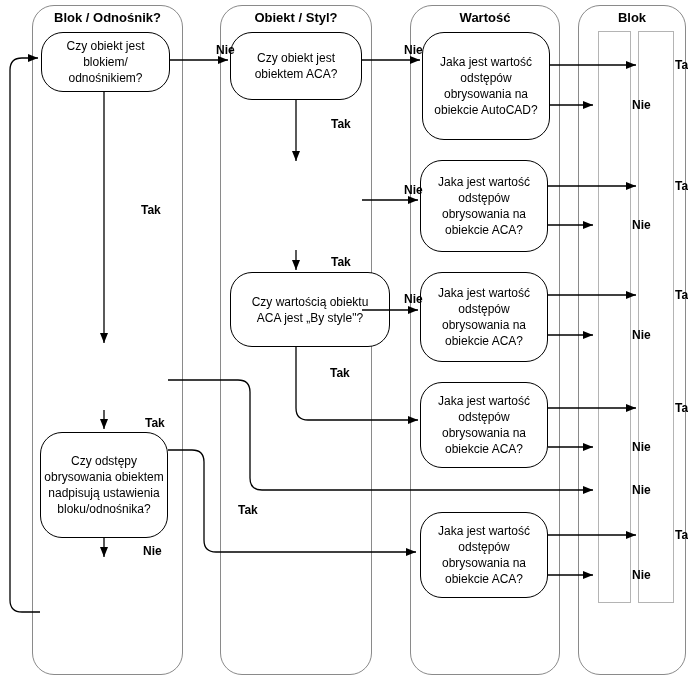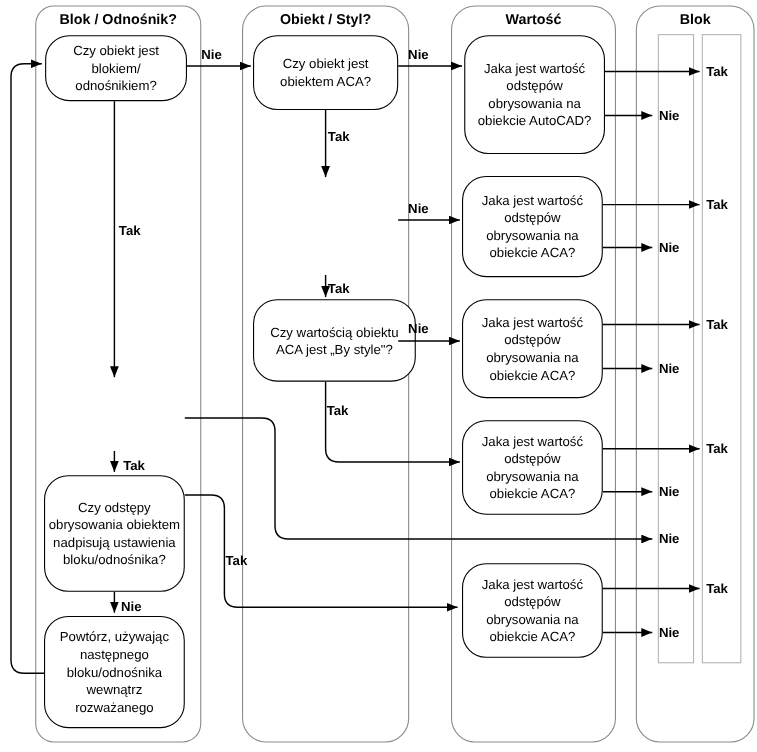--- a/index.html
+++ b/index.html
@@ -21,7 +21,7 @@
 
 <div id="canvas">
 
-  <div class="lane" style="left:32px;top:5px;width:149px;height:668px;border-radius:17px;">
+  <div class="lane" style="left:32px;top:5px;width:149px;height:668px;">
     <div class="lane-header">Blok / Odnośnik?</div>
   </div>
   <div class="lane" style="left:220px;top:5px;width:150px;height:668px;">

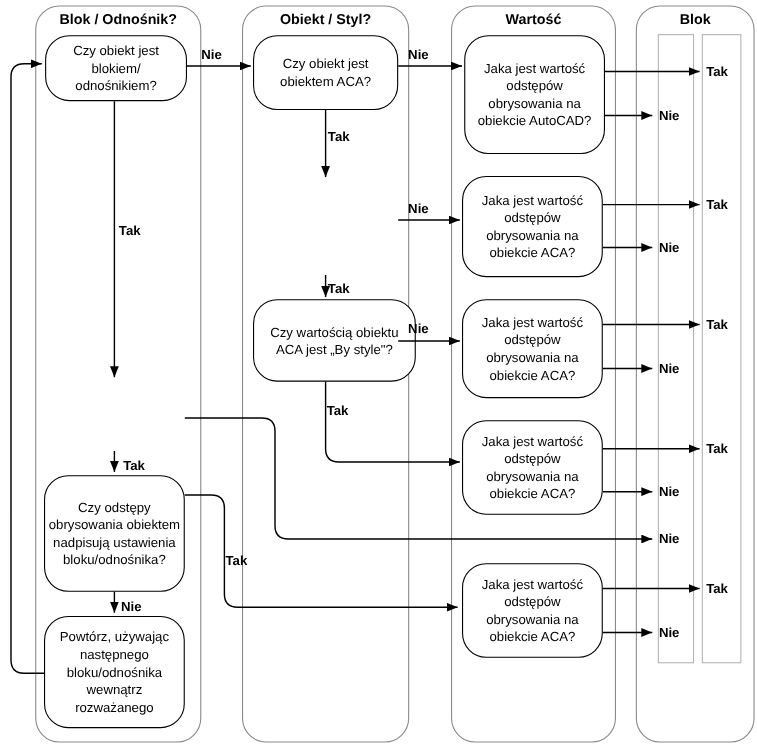--- a/index.html
+++ b/index.html
@@ -14,7 +14,7 @@
         font-size:12px;line-height:16px;white-space:pre-line;box-sizing:border-box;
         padding:2px 3px;}
   .layer{position:absolute;left:0;top:0;pointer-events:none;}
-  .lbl{position:absolute;font-size:12px;font-weight:bold;line-height:14px;white-space:nowrap;}
+  .lbl{position:absolute;font-size:12px;font-weight:bold;line-height:14px;white-space:nowrap;margin-left:33px;}
 </style>
 </head>
 <body>

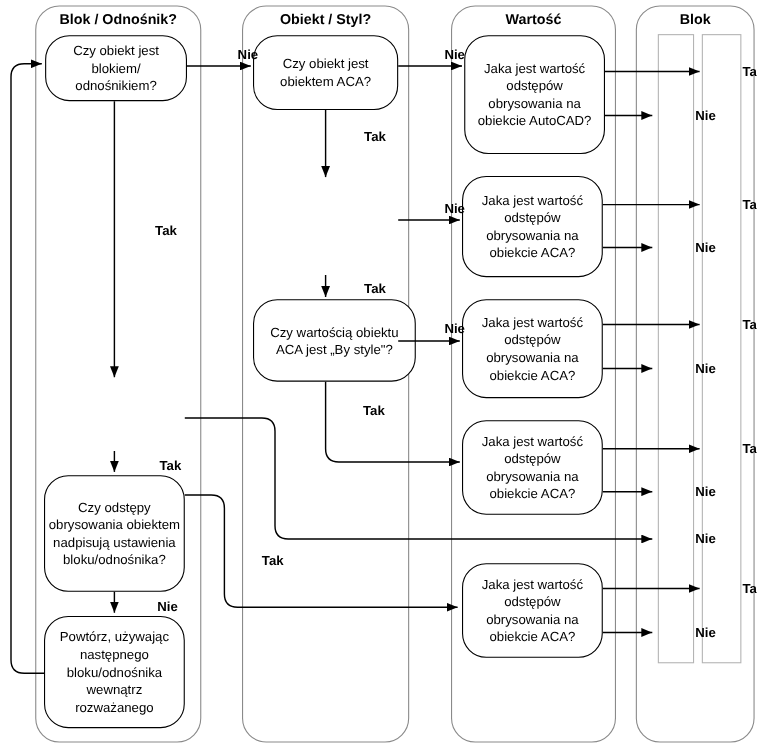--- a/index.html
+++ b/index.html
@@ -52,7 +52,7 @@
 
   <div class="node" style="left:230px;top:32px;width:132px;height:68px;">Czy obiekt jest
 obiektem ACA?</div>
-  <div class="node" style="left:230px;top:272px;width:148px;height:75px;">Czy wartością obiektu
+  <div class="node" style="left:230px;top:272px;width:160px;height:75px;">Czy wartością obiektu
 ACA jest „By style"?</div>
 
   <div class="node" style="left:422px;top:32px;width:128px;height:108px;">Jaka jest wartość

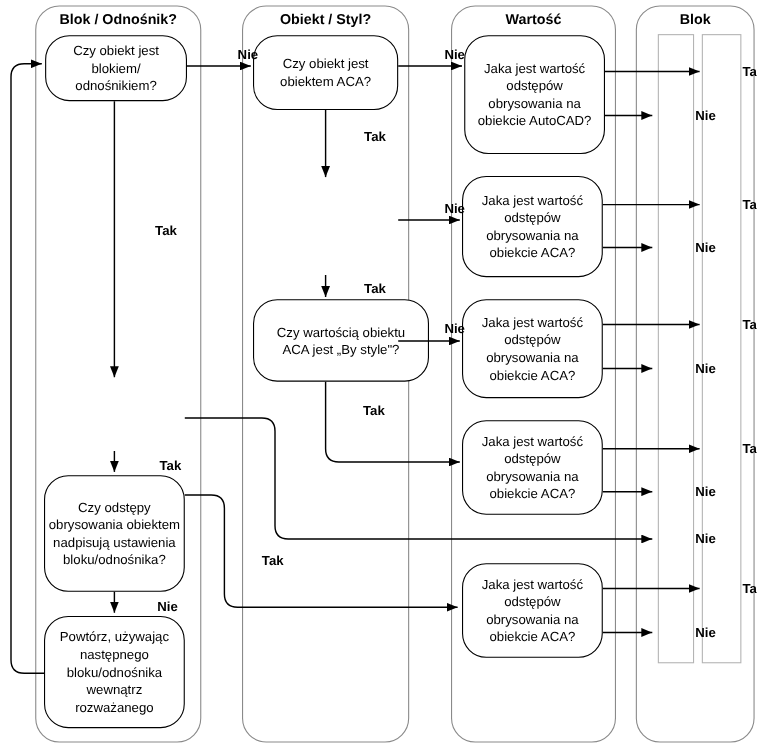--- a/index.html
+++ b/index.html
@@ -44,11 +44,6 @@
 obrysowania obiektem
 nadpisują ustawienia
 bloku/odnośnika?</div>
-  <div class="node" style="left:40px;top:560px;width:128px;height:102px;">Powtórz, używając
-następnego
-bloku/odnośnika
-wewnątrz
-rozważanego</div>
 
   <div class="node" style="left:230px;top:32px;width:132px;height:68px;">Czy obiekt jest
 obiektem ACA?</div>

